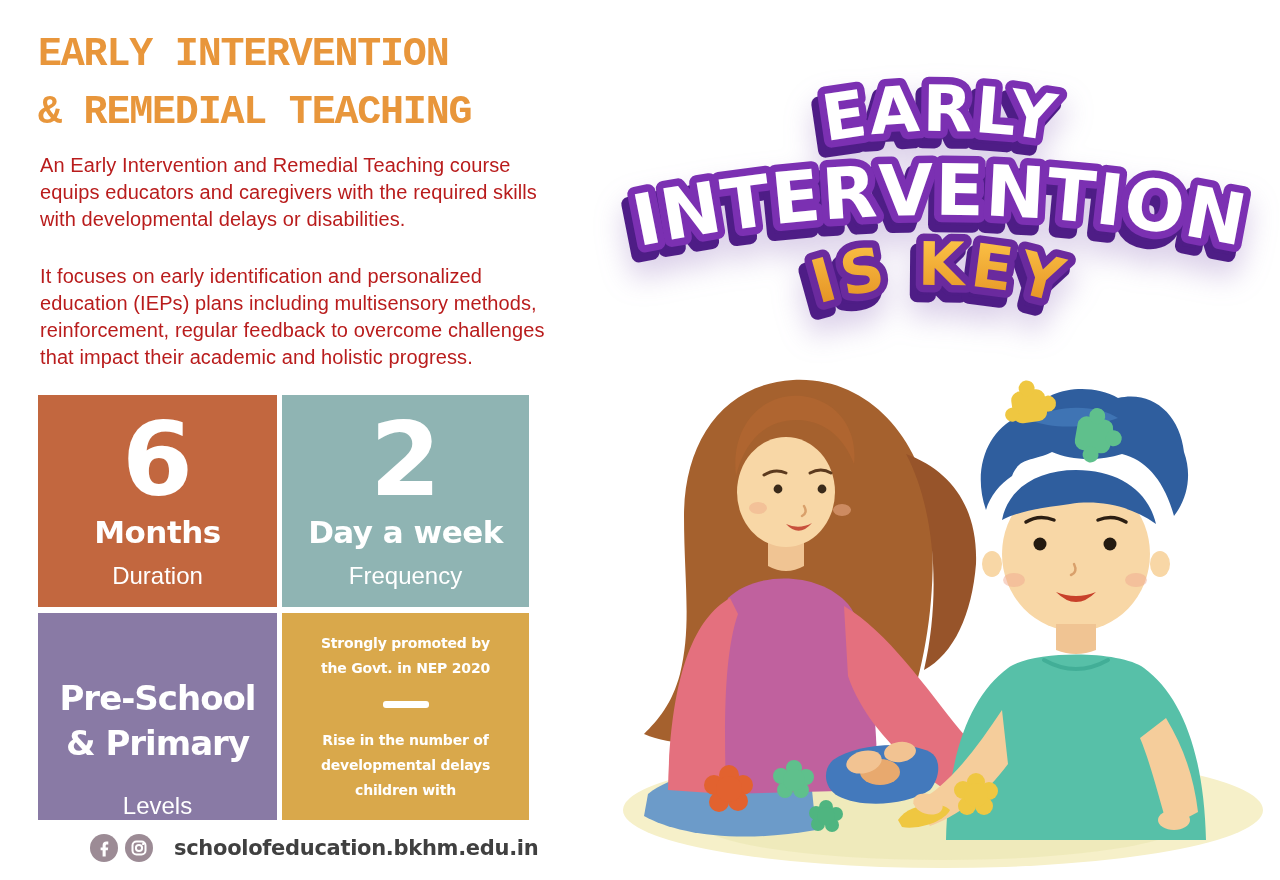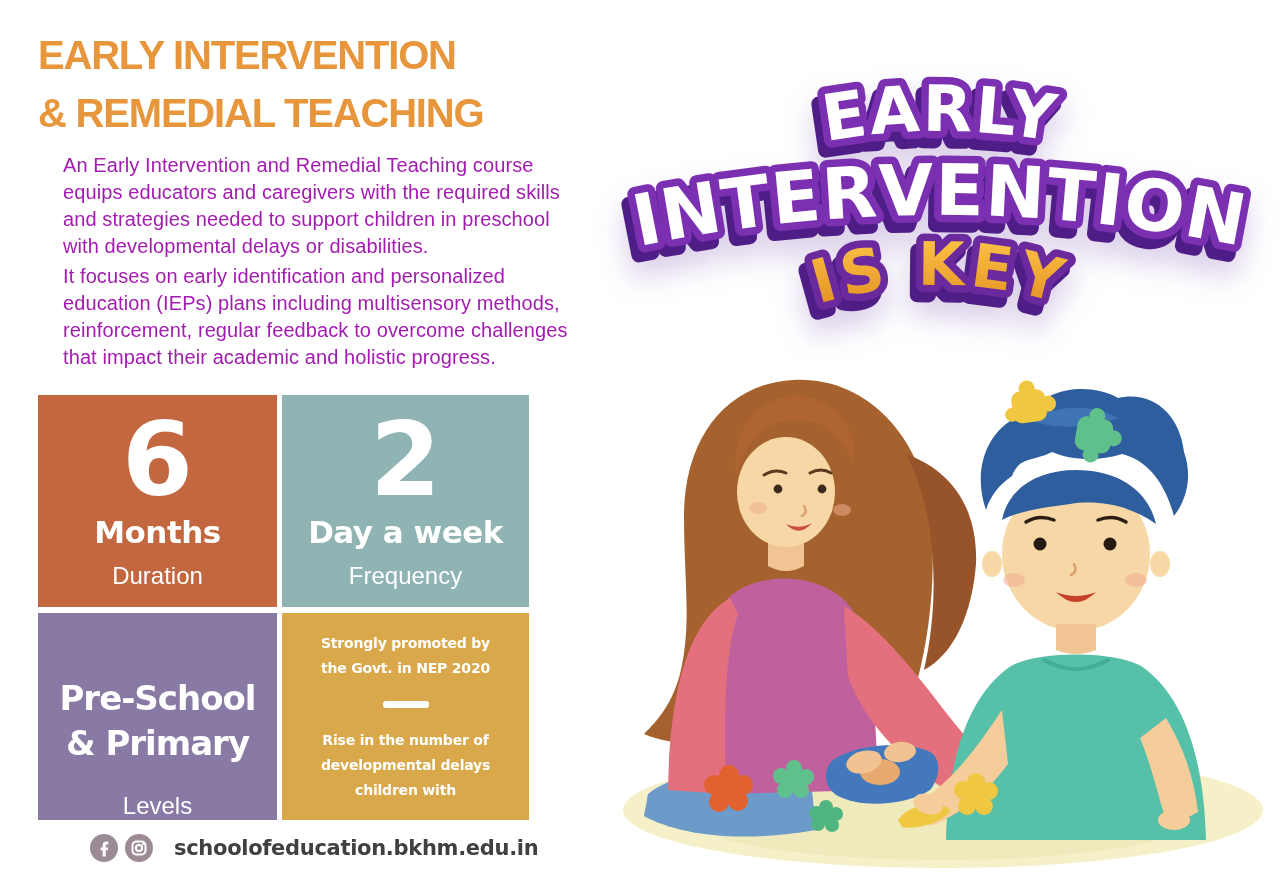--- a/index.html
+++ b/index.html
@@ -8,7 +8,7 @@
 
   
   .title{position:absolute;left:38px;top:26px;margin:0;
-         font-family:Liberation Sans, sans-serif;font-weight:800;
+         font-family:Liberation Mono, monospace;font-weight:800;
          font-size:40px;line-height:58px;letter-spacing:-1.2px;color:#E8963B;}
   .t-line{display:block;}
 

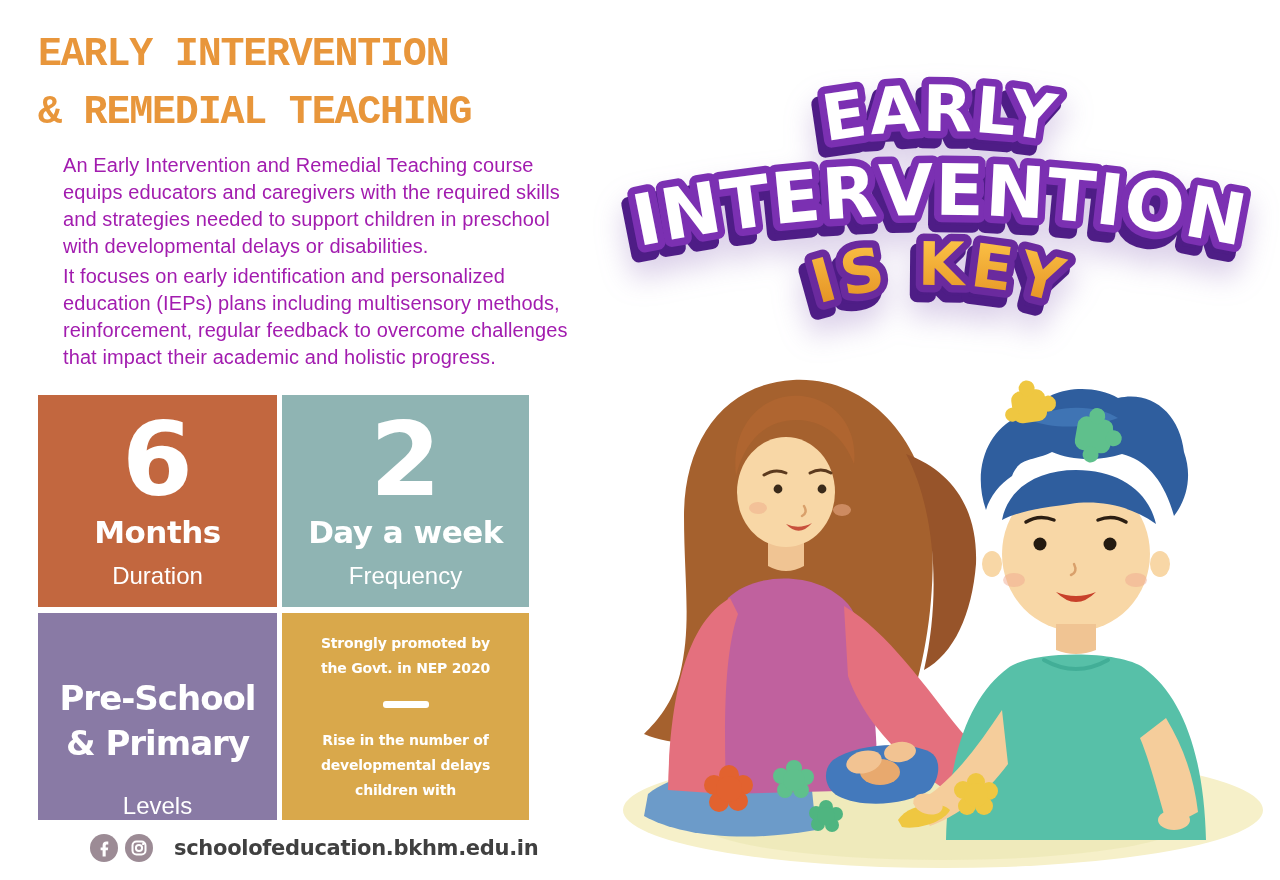--- a/index.html
+++ b/index.html
@@ -12,8 +12,8 @@
          font-size:40px;line-height:58px;letter-spacing:-1.2px;color:#E8963B;}
   .t-line{display:block;}
 
-  .para{position:absolute;left:40px;width:560px;color:#a21caf;
-        font-size:20px;line-height:27px;letter-spacing:.1px;margin-left:23px;}
+  .para{position:absolute;left:40px;width:560px;color:#b91c1c;
+        font-size:20px;line-height:27px;letter-spacing:.1px;}
   .para-1{top:152px;}
   .para-2{top:263px;}
 

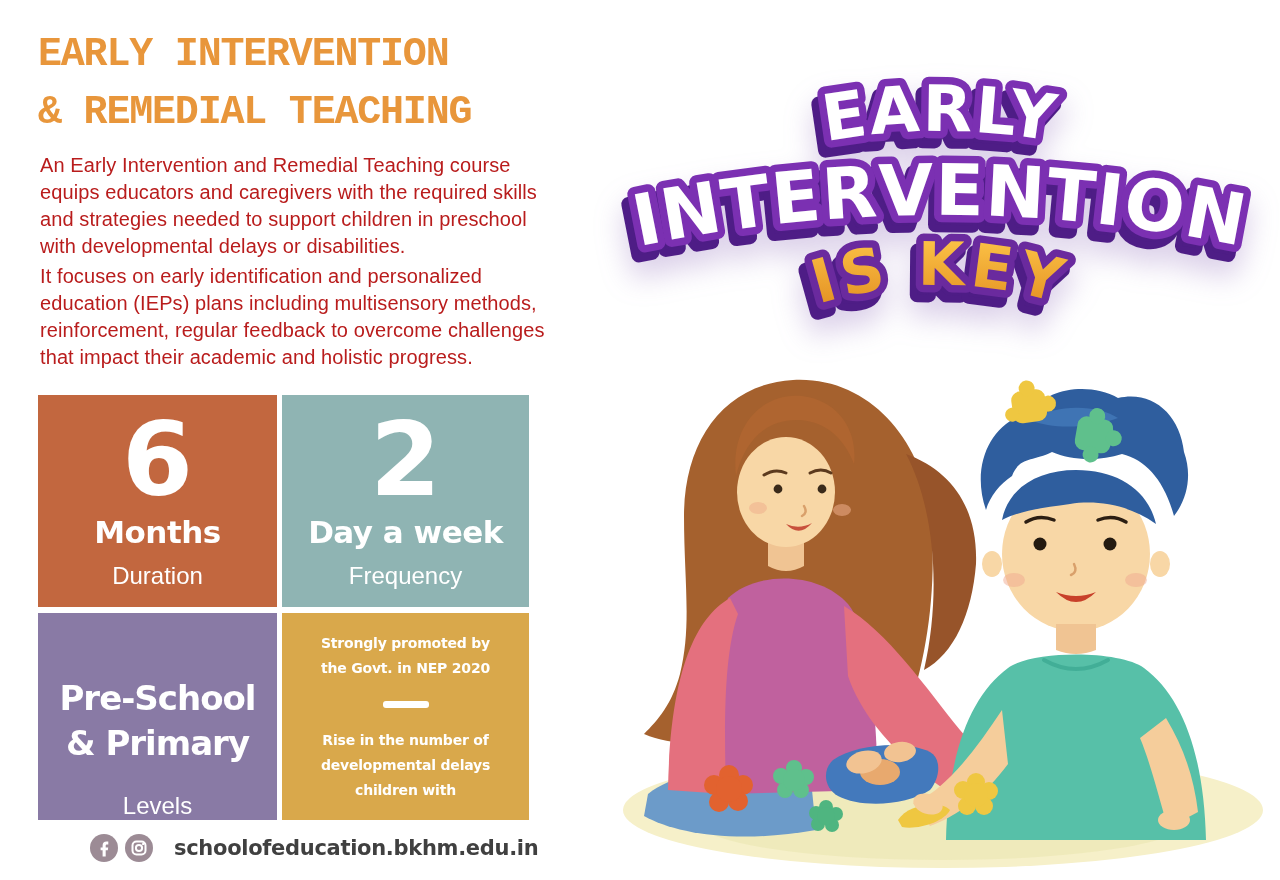--- a/index.html
+++ b/index.html
@@ -68,7 +68,6 @@
   <div class="para para-1">
     <div class="p-line">An Early Intervention and Remedial Teaching course</div>
     <div class="p-line">equips educators and caregivers with the required skills</div>
-    <div class="p-line">and strategies needed to support children in preschool</div>
     <div class="p-line">with developmental delays or disabilities.</div>
   </div>
 

